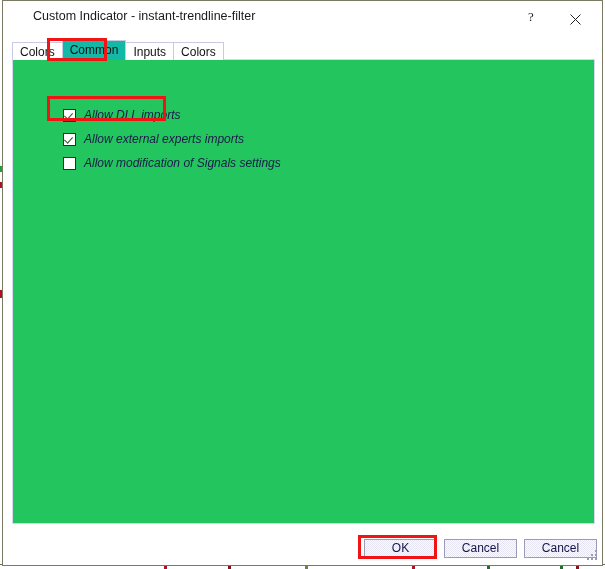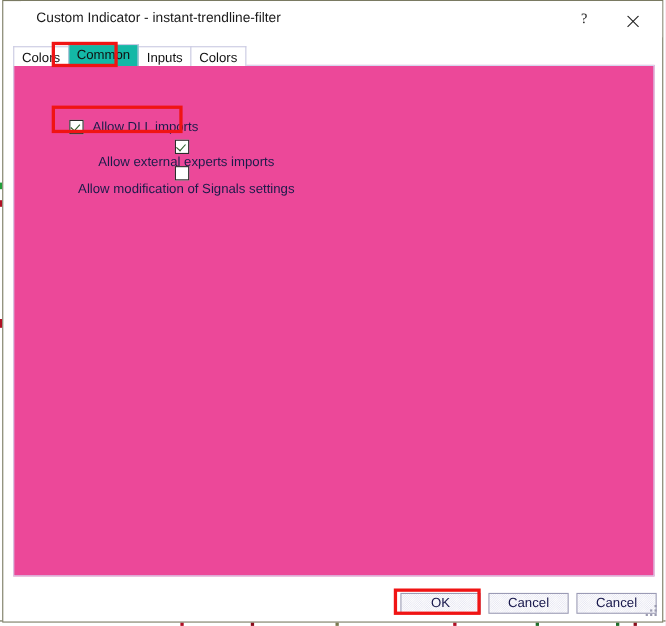--- a/index.html
+++ b/index.html
@@ -130,7 +130,8 @@
     border: 1px solid #d6d6ee;
     border-top: 1px solid #d6d6ee;
     box-sizing: border-box;
-    background: #ec4899;
+    background: #22c55e;
+    font-style: italic;
   }
 
   

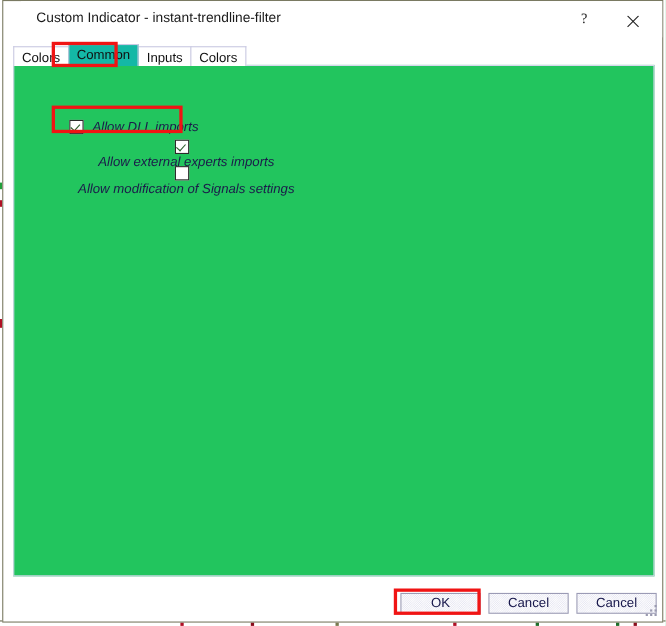--- a/index.html
+++ b/index.html
@@ -147,7 +147,7 @@
     margin-bottom: 0px;
     cursor: default;
   }
-  .opt-row + .opt-row { margin-top: 0px; flex-direction: column; }
+  .opt-row + .opt-row { margin-top: 0px; }
   .cb {
     width: 13px;
     height: 13px;

